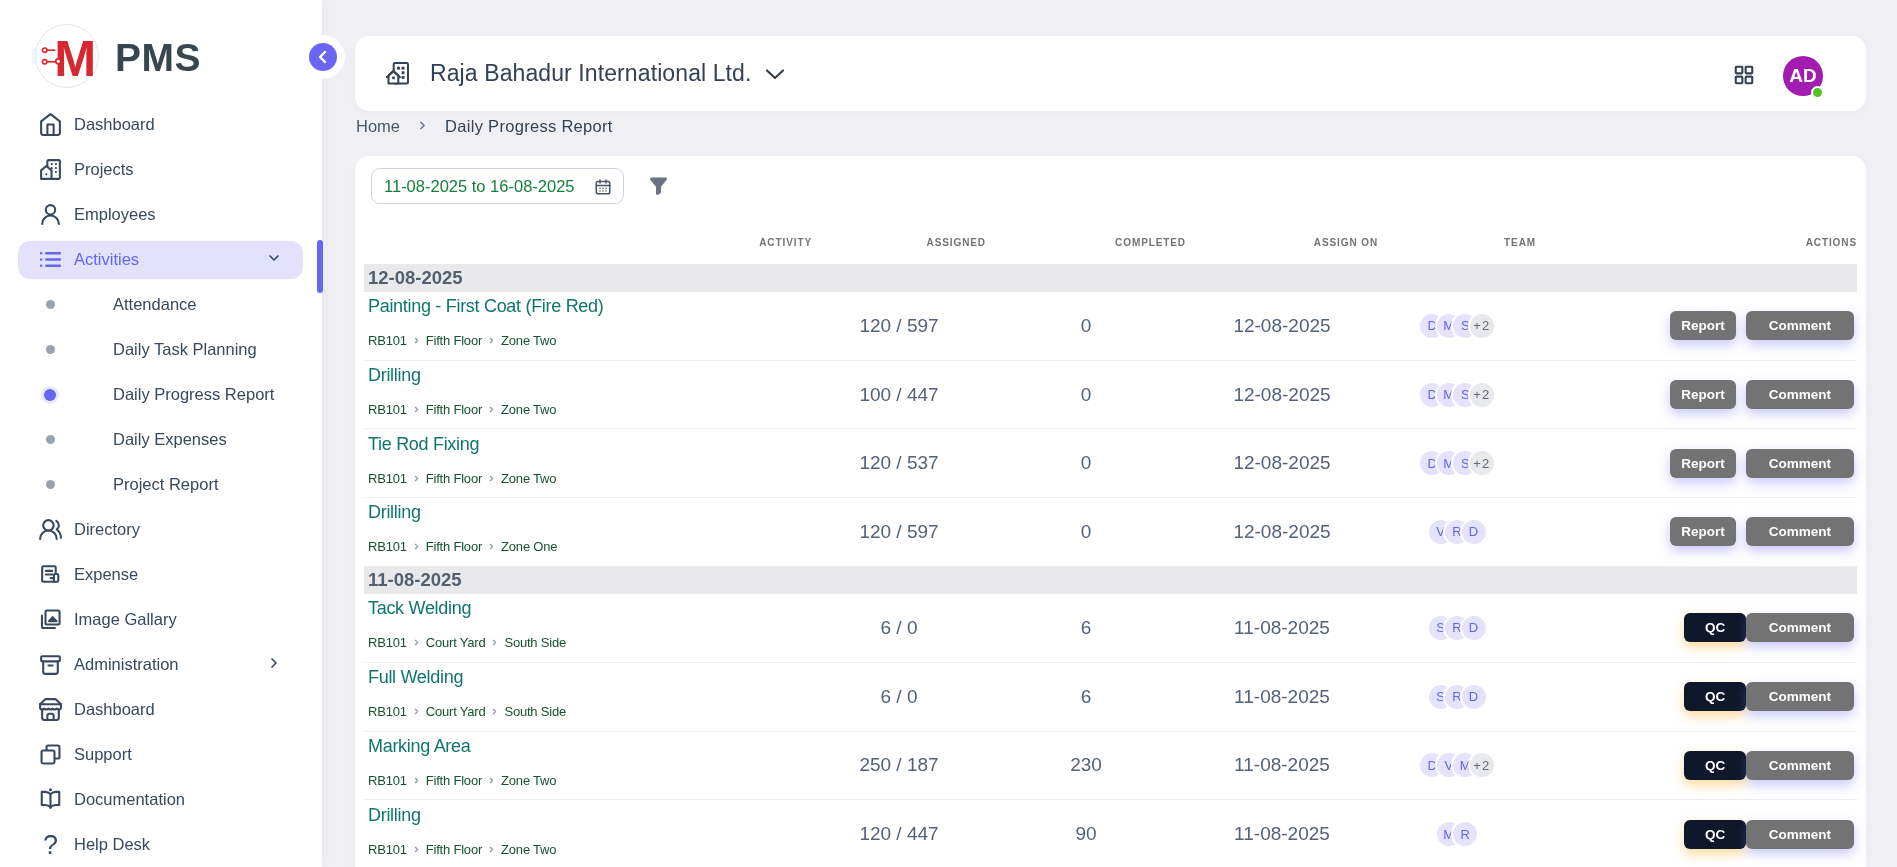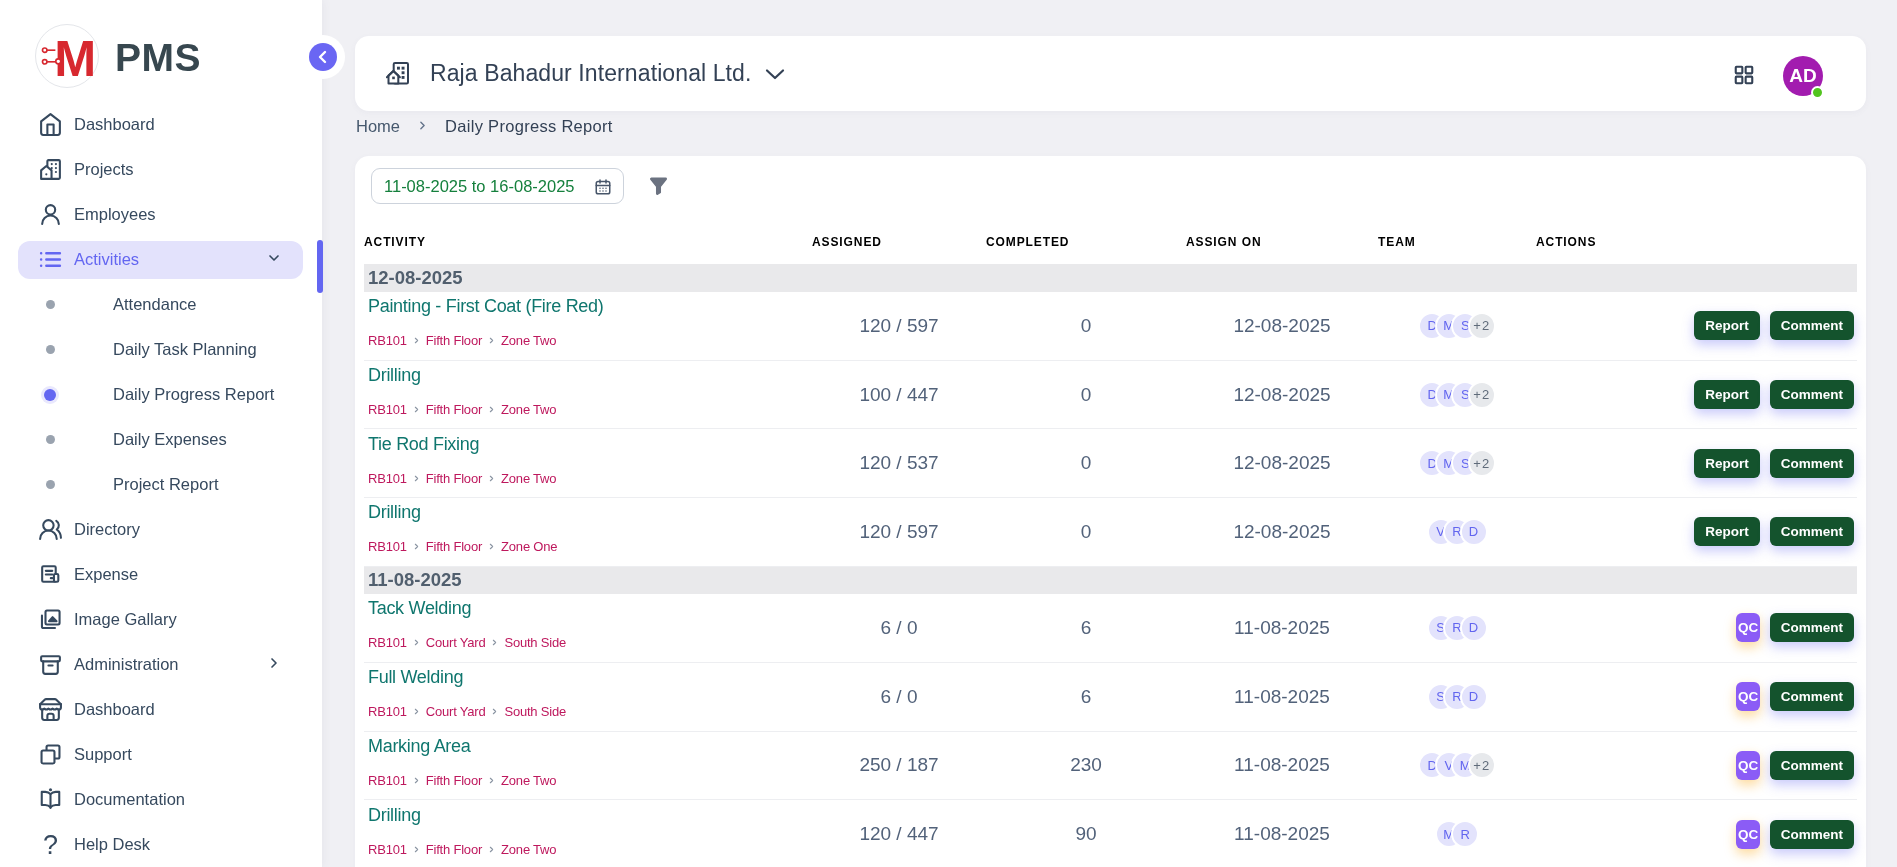--- a/index.html
+++ b/index.html
@@ -39,7 +39,7 @@
 
 table { position:absolute; left:9px; top:69px; width:1493px; border-collapse:collapse; table-layout:fixed; }
 col.c1{width:448px} col.c2{width:174px} col.c3{width:200px} col.c4{width:192px} col.c5{width:158px} col.c6{width:321px}
-th { height:34px; font-size:12px; font-weight:bold; color:#000000; letter-spacing:0.9px; text-align:left; vertical-align:middle; }
+th { height:34px; font-size:10px; font-weight:bold; color:#737373; letter-spacing:0.9px; text-align:right; vertical-align:middle; }
 tr.gap td { height:5px; }
 tr.band td { height:27.5px; background:#e9e9eb; font-size:18.5px; font-weight:bold; color:#515f6e; padding-left:4px; vertical-align:middle; }
 tr.row { height:68.7px; border-bottom:1px solid #edeef1; }

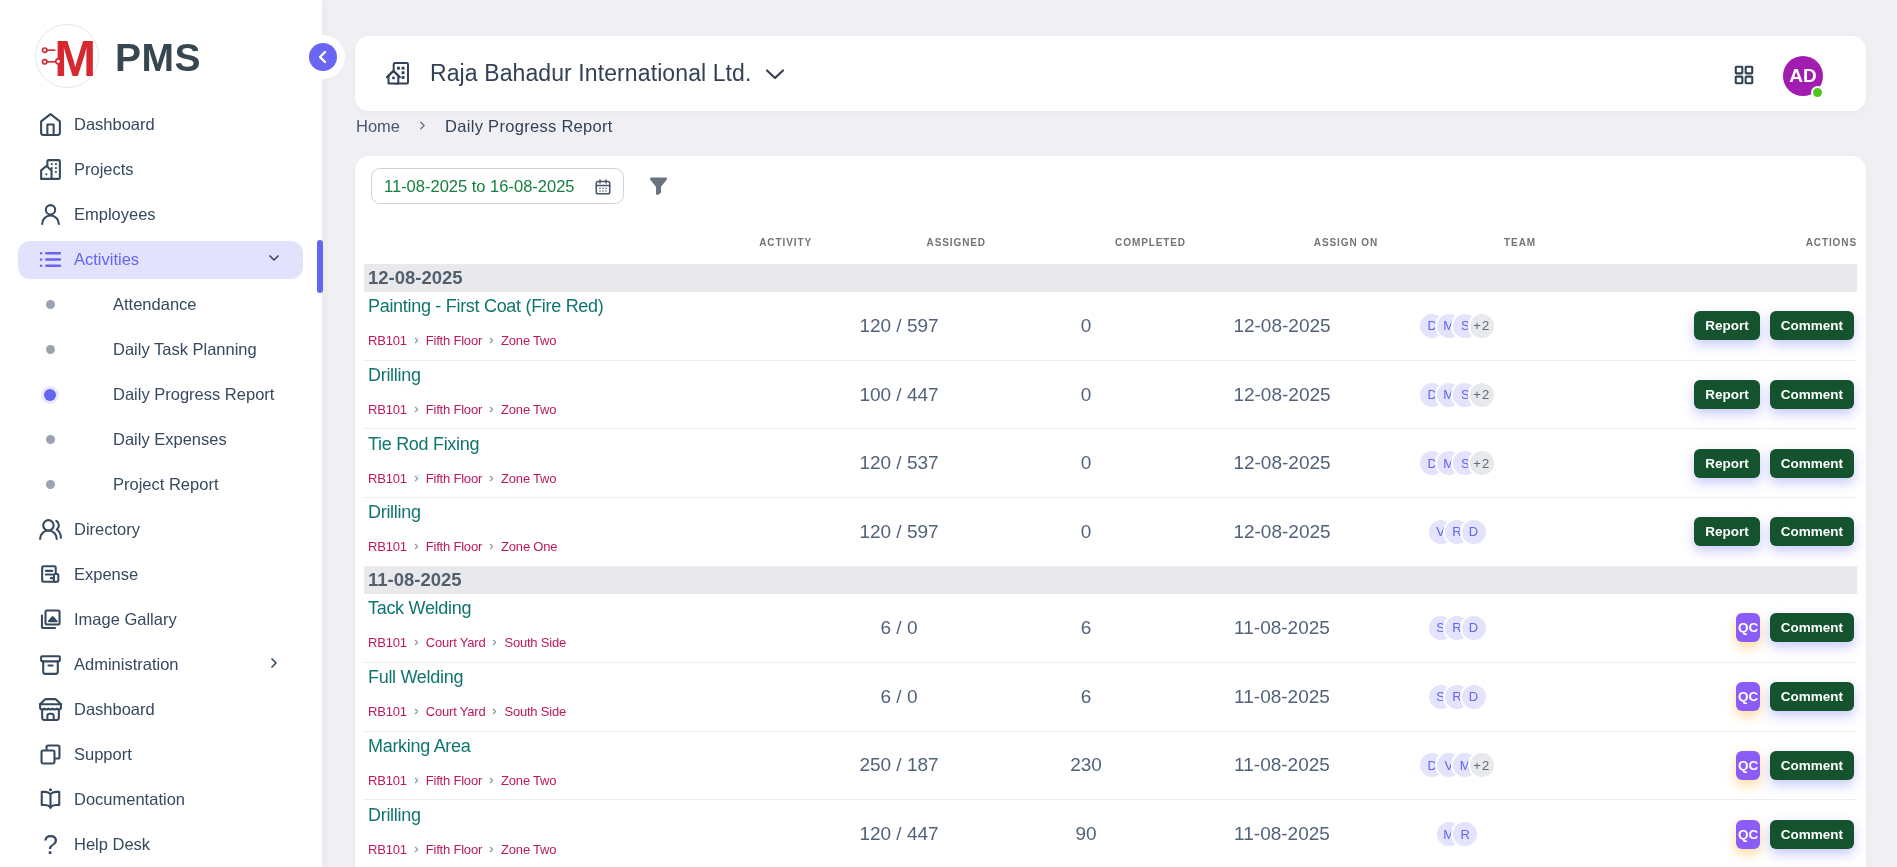--- a/index.html
+++ b/index.html
@@ -55,7 +55,7 @@
 .av + .av { margin-left:-11.5px; }
 .av.gray { background:#e7e9ec; color:#5f6b7a; font-weight:normal; font-size:13px; letter-spacing:1px; }
 td.actions { text-align:right; padding-right:3px; white-space:nowrap; }
-.btn { display:inline-block; height:29px; line-height:29px; border-radius:6px; background:#14532d; color:#fff; font-size:13.5px; font-weight:bold; text-align:center; box-shadow:0 5px 12px rgba(99,102,241,0.35); }
+.btn { display:inline-block; height:29px; line-height:29px; border-radius:6px; background:#737373; color:#fff; font-size:13.5px; font-weight:bold; text-align:center; box-shadow:0 5px 12px rgba(99,102,241,0.35); }
 .btn.report { width:66px; margin-right:10px; }
 .btn.comment { width:84px; }
 .btn.qc { width:24px; margin-right:10px; background:#8b5cf6; box-shadow:0 5px 12px rgba(251,163,11,0.4); }

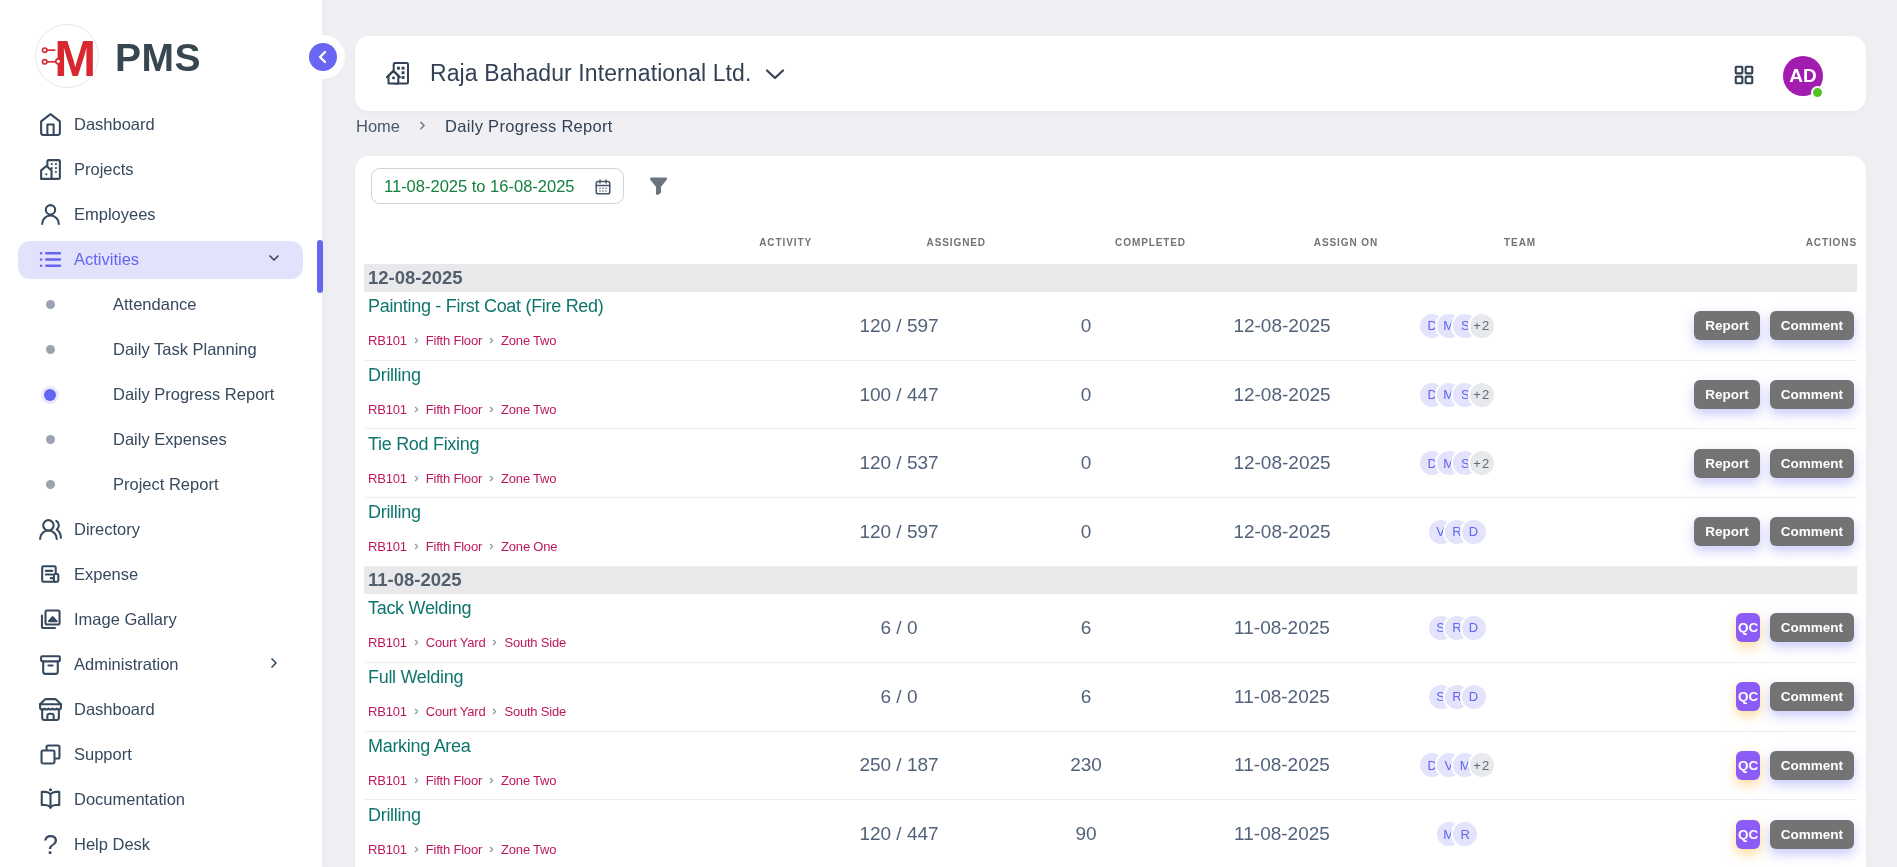--- a/index.html
+++ b/index.html
@@ -57,7 +57,7 @@
 td.actions { text-align:right; padding-right:3px; white-space:nowrap; }
 .btn { display:inline-block; height:29px; line-height:29px; border-radius:6px; background:#737373; color:#fff; font-size:13.5px; font-weight:bold; text-align:center; box-shadow:0 5px 12px rgba(99,102,241,0.35); }
 .btn.report { width:66px; margin-right:10px; }
-.btn.comment { width:84px; }
+.btn.comment { width:108px; }
 .btn.qc { width:24px; margin-right:10px; background:#8b5cf6; box-shadow:0 5px 12px rgba(251,163,11,0.4); }
 </style>
 </head>

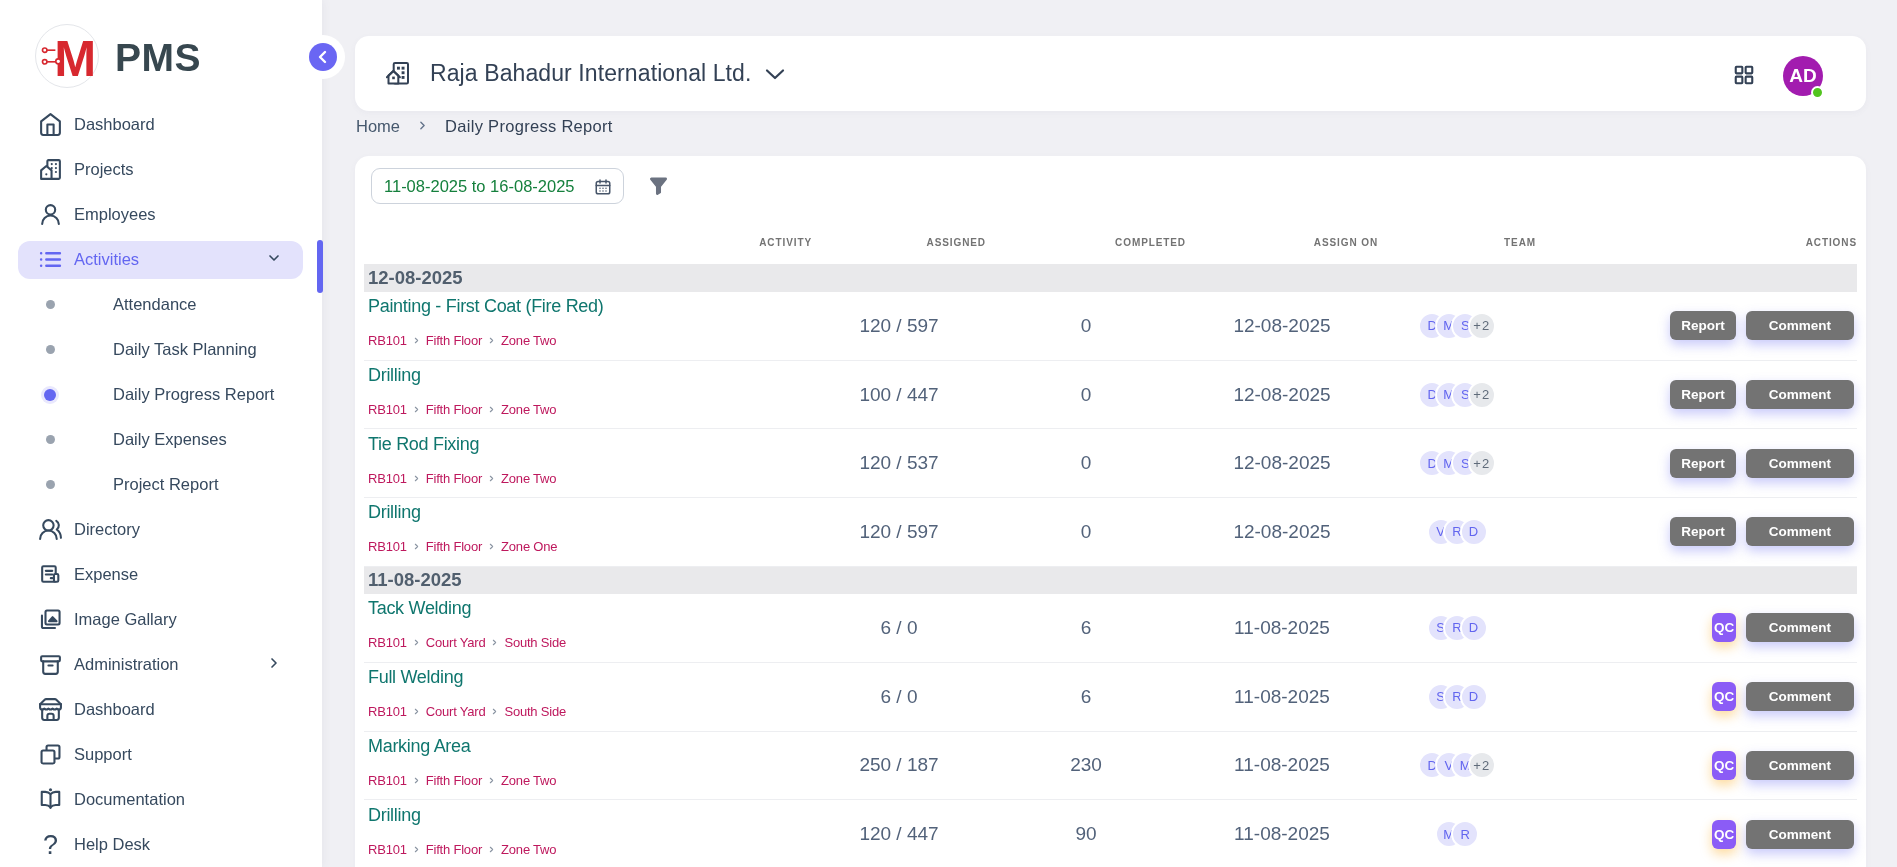--- a/index.html
+++ b/index.html
@@ -46,7 +46,7 @@
 tr.row td { vertical-align:middle; }
 td.act .ttl { font-size:18px; letter-spacing:-0.3px; color:#0f766e; margin-bottom:16px; }
 td.act { padding-left:4px; padding-bottom:7px; }
-td.act .crumb { font-size:13px; letter-spacing:-0.2px; color:#be185d; display:flex; align-items:center; gap:5px; }
+td.act .crumb { font-size:13px; letter-spacing:-0.2px; color:#14532d; display:flex; align-items:center; gap:5px; }
 td.act .crumb svg { color:#8a94a2; }
 td.num { text-align:center; font-size:19px; color:#52627a; }
 td.team { }

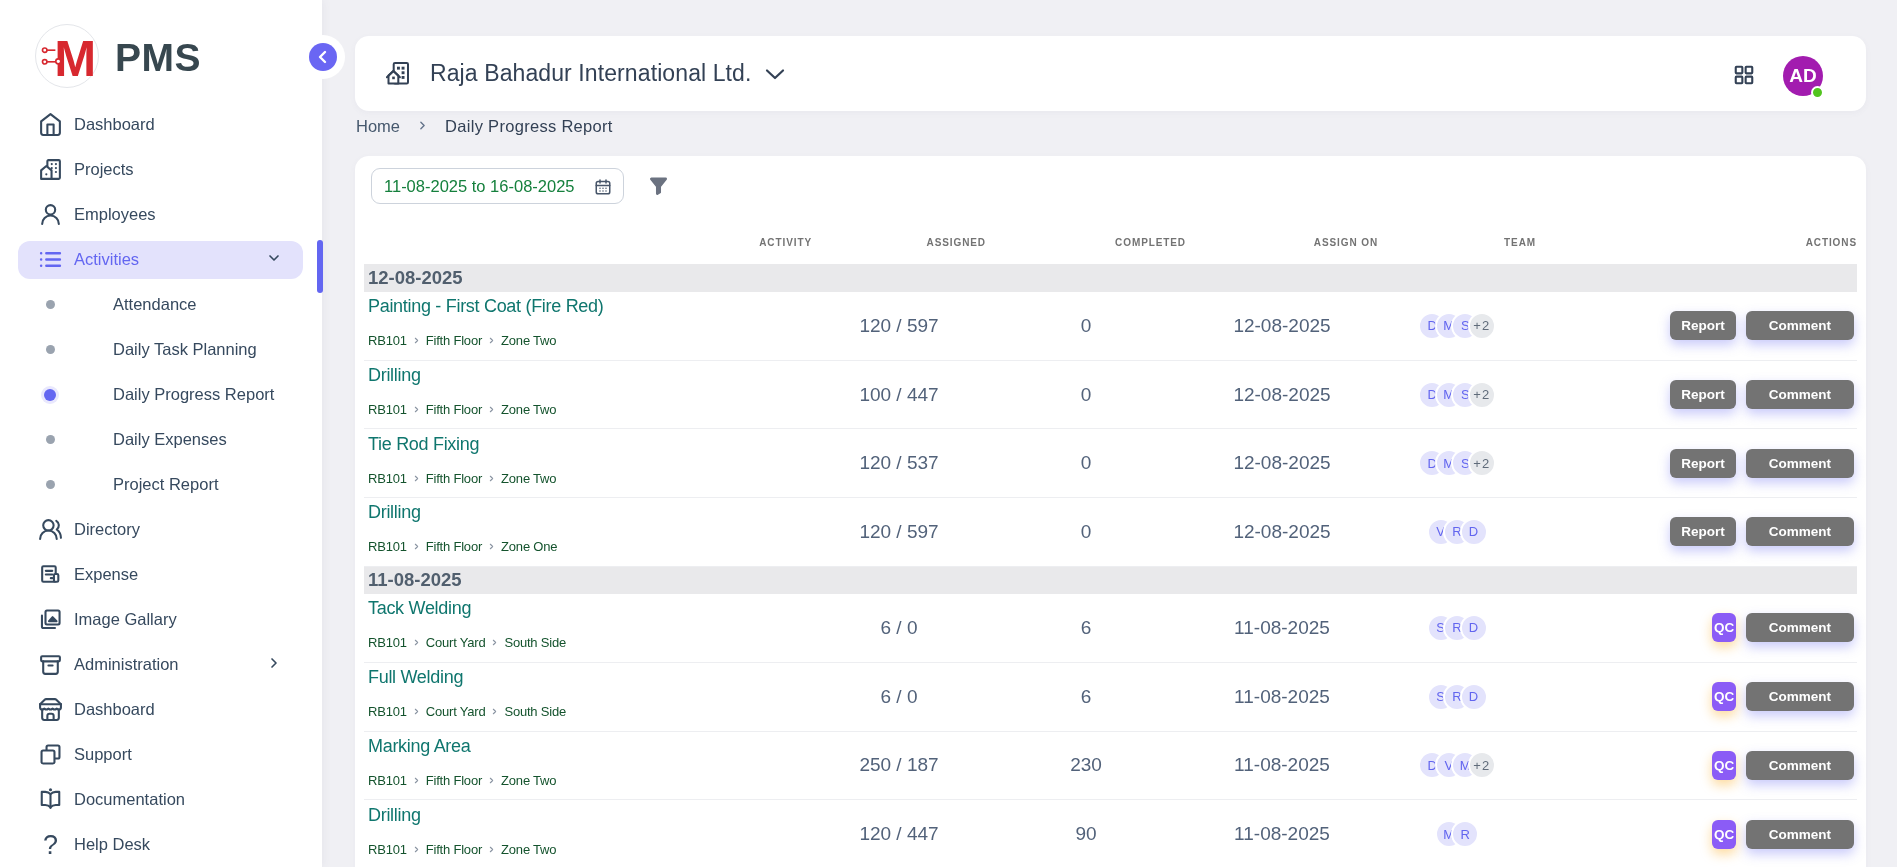--- a/index.html
+++ b/index.html
@@ -58,7 +58,7 @@
 .btn { display:inline-block; height:29px; line-height:29px; border-radius:6px; background:#737373; color:#fff; font-size:13.5px; font-weight:bold; text-align:center; box-shadow:0 5px 12px rgba(99,102,241,0.35); }
 .btn.report { width:66px; margin-right:10px; }
 .btn.comment { width:108px; }
-.btn.qc { width:24px; margin-right:10px; background:#8b5cf6; box-shadow:0 5px 12px rgba(251,163,11,0.4); }
+.btn.qc { width:62px; background:#0f172a; box-shadow:0 5px 12px rgba(251,163,11,0.4); }
 </style>
 </head>
 <body>

